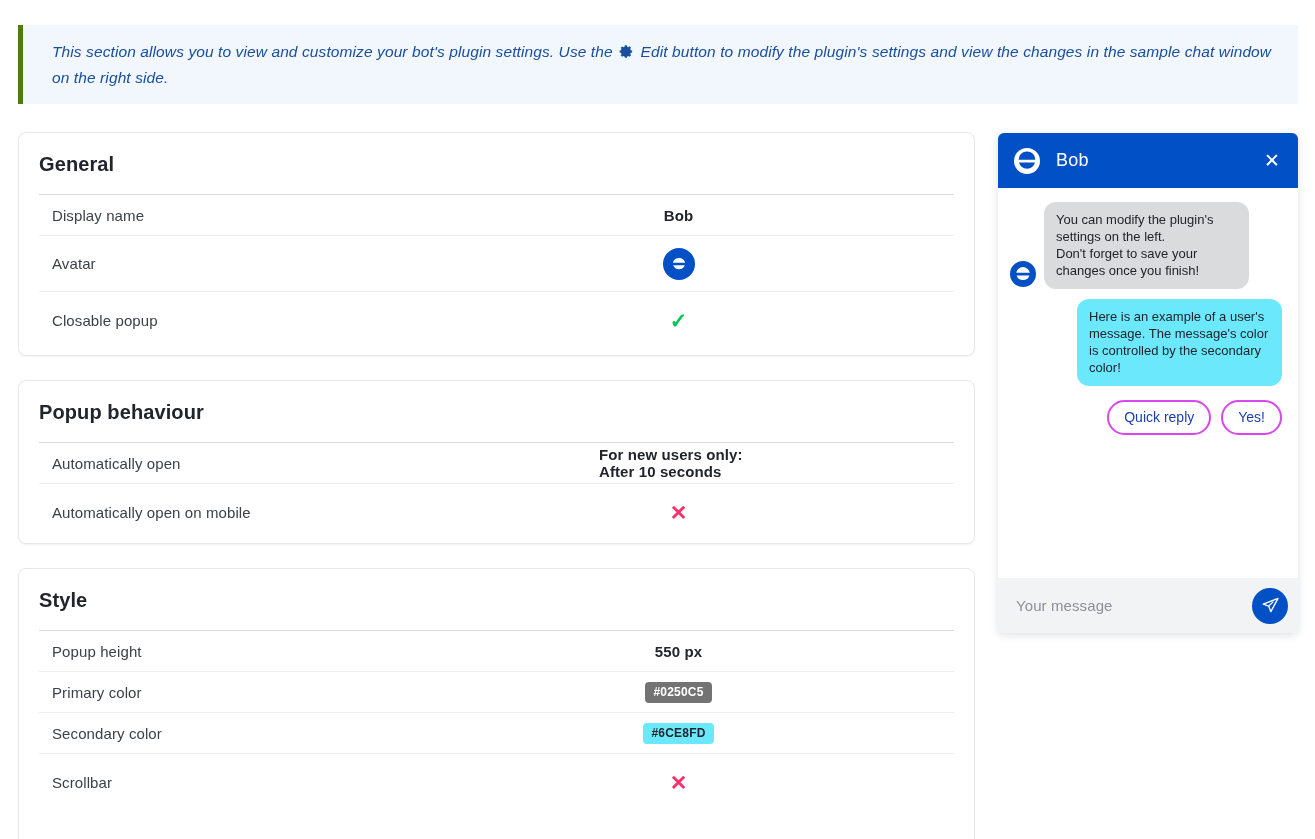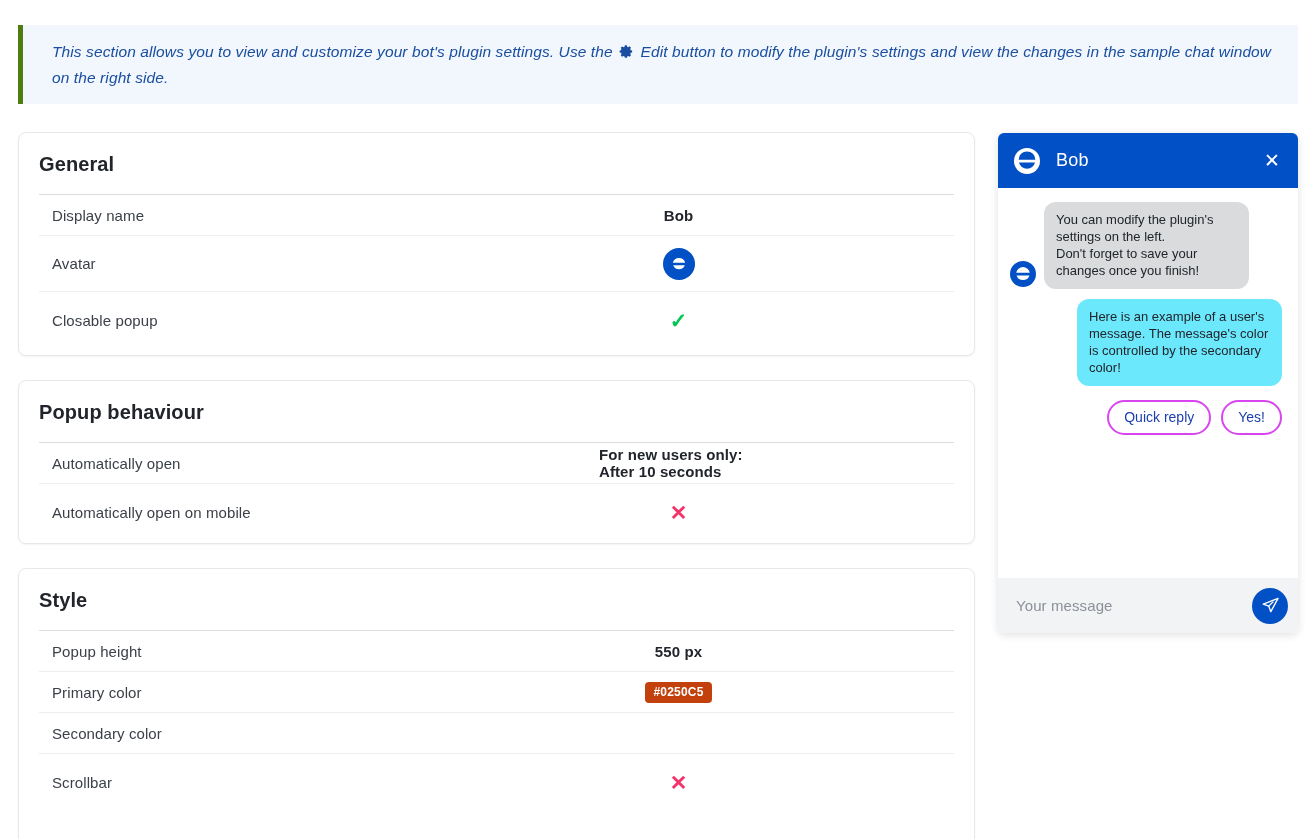--- a/index.html
+++ b/index.html
@@ -265,7 +265,7 @@
       <div class="row">
         <div class="row-label">Primary color</div>
         <div class="row-value">
-          <span class="color-chip" id="chip-primary" style="background: #c2410c; color: rgb(255, 255, 255);">#0250C5</span>
+          <span class="color-chip" id="chip-primary" style="background: #737373; color: rgb(255, 255, 255);">#0250C5</span>
         </div>
       </div>
 

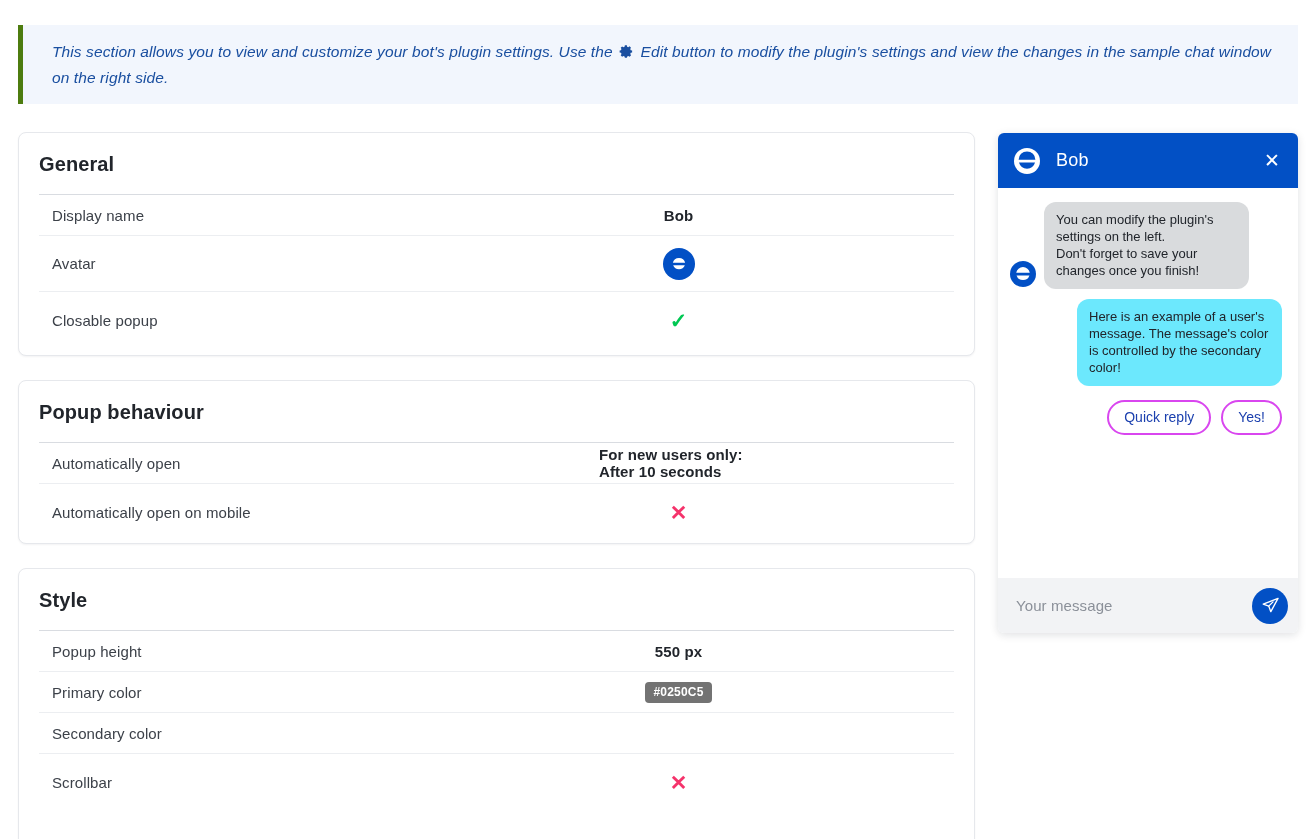--- a/index.html
+++ b/index.html
@@ -271,6 +271,9 @@
 
       <div class="row">
         <div class="row-label">Secondary color</div>
+        <div class="row-value">
+          <span class="color-chip" id="chip-secondary" style="background: rgb(108, 232, 253); color: rgb(33, 37, 43);">#6CE8FD</span>
+        </div>
       </div>
 
       <div class="row tall">

